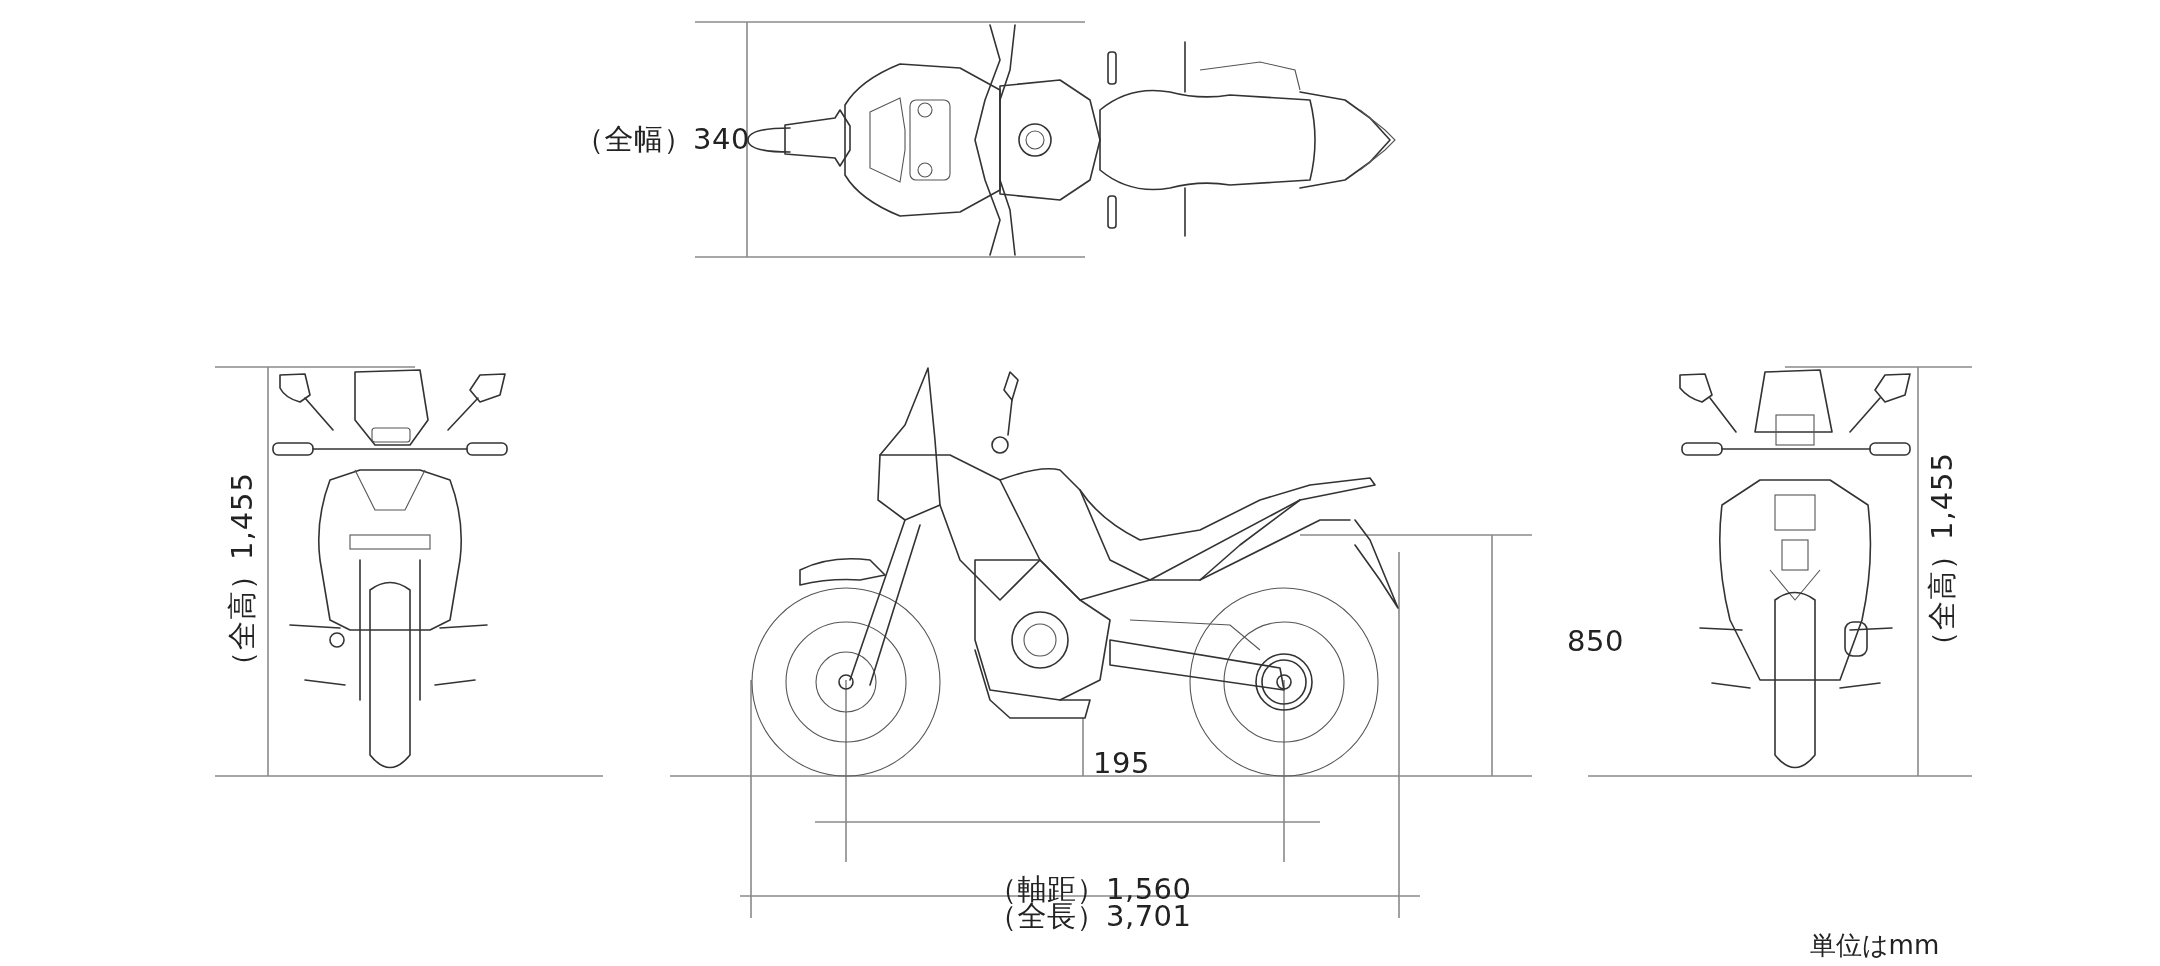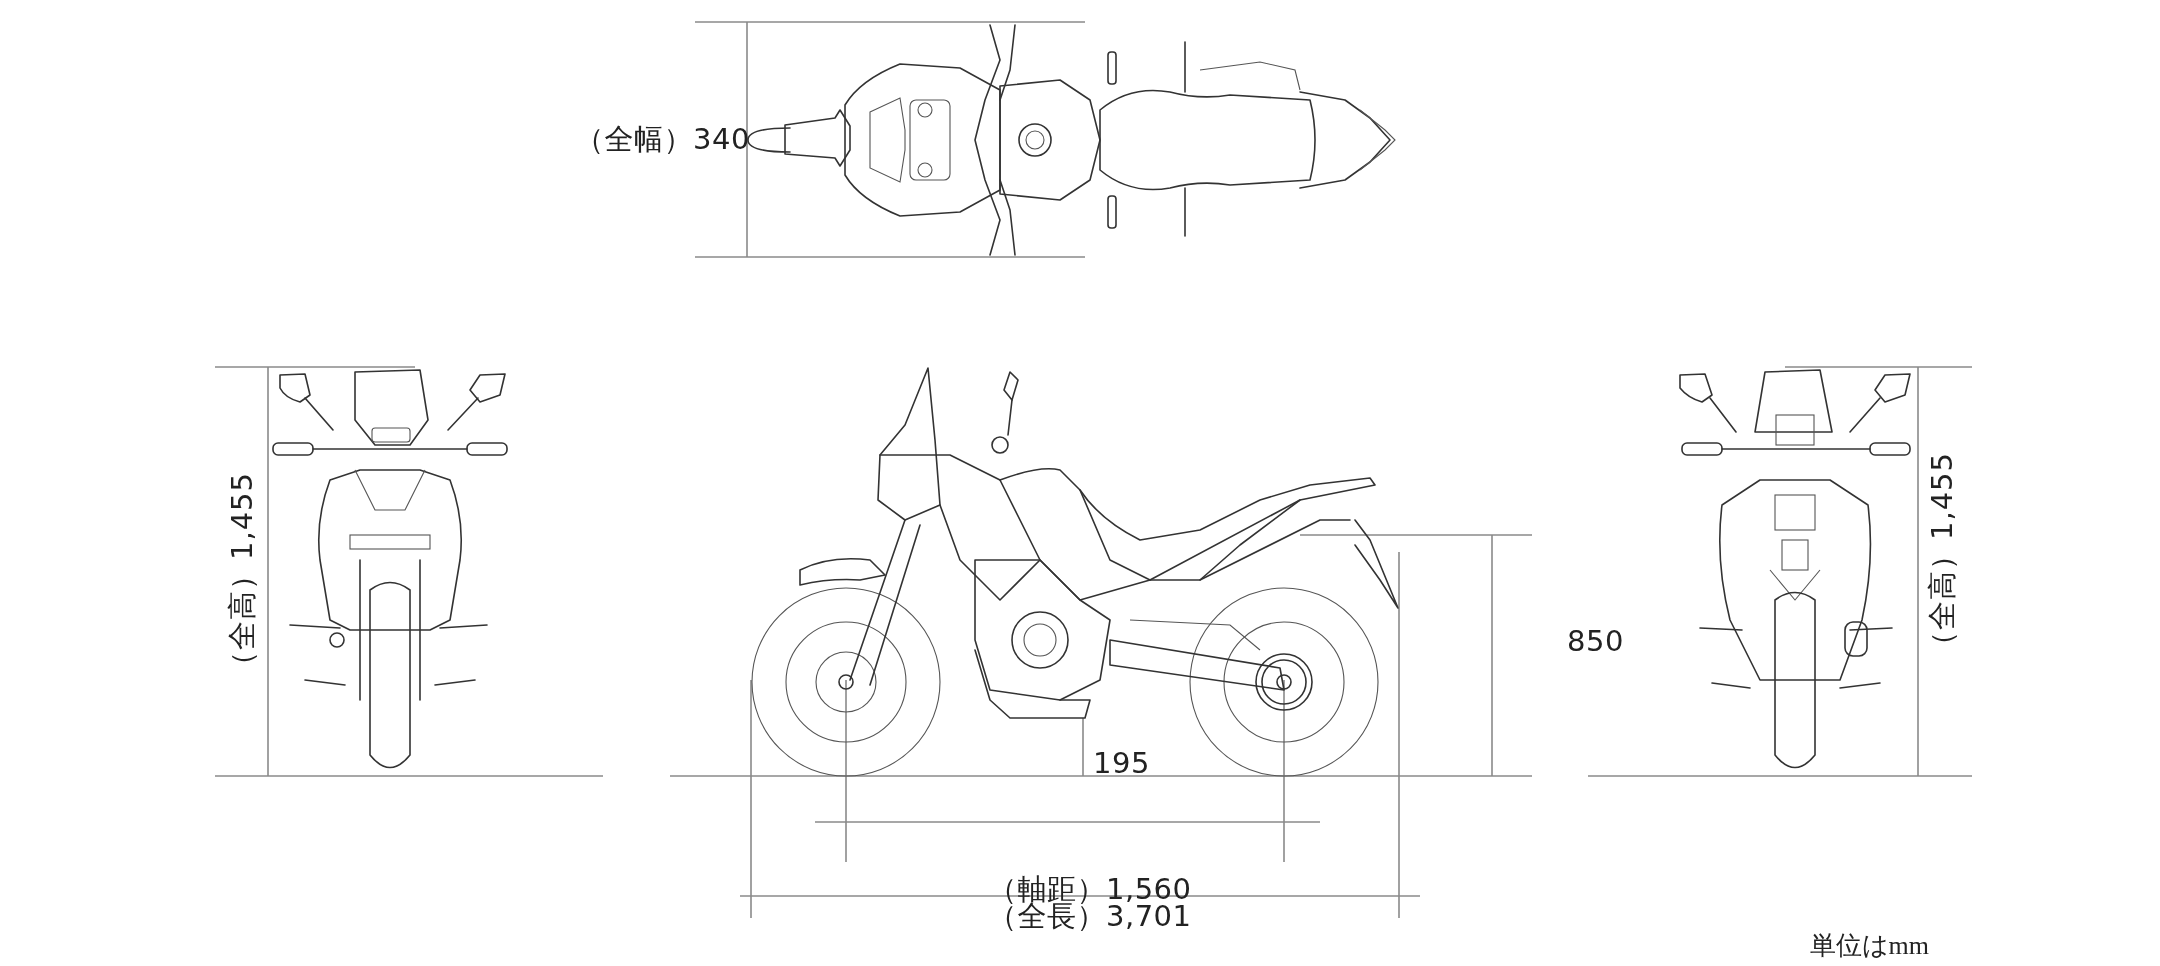--- a/index.html
+++ b/index.html
@@ -12,7 +12,7 @@
   .label { position:absolute; font-size:29px; line-height:1; white-space:nowrap; color:#222; letter-spacing:0.5px; }
   .vlabel { position:absolute; font-size:29px; line-height:1; white-space:nowrap; color:#222;
             transform-origin:0 0; transform:rotate(-90deg); letter-spacing:1px; }
-  .unit { position:absolute; font-size:26px; color:#222; white-space:nowrap;font-family:Liberation Serif, serif; }
+  .unit { position:absolute; font-size:26px; color:#222; white-space:nowrap; }
 </style>
 </head>
 <body>

